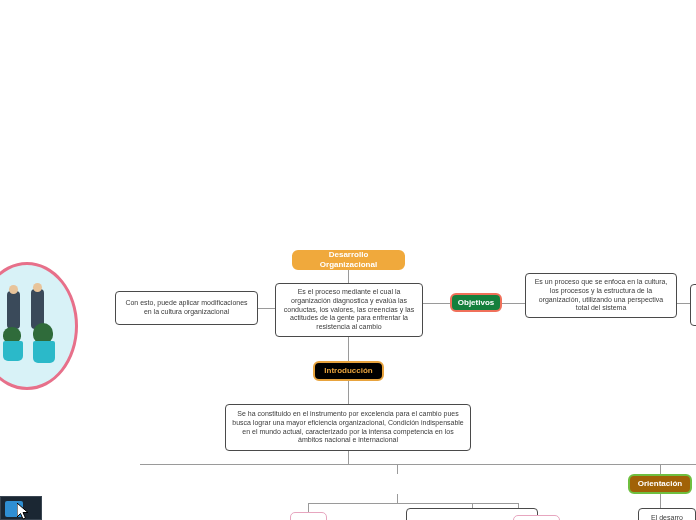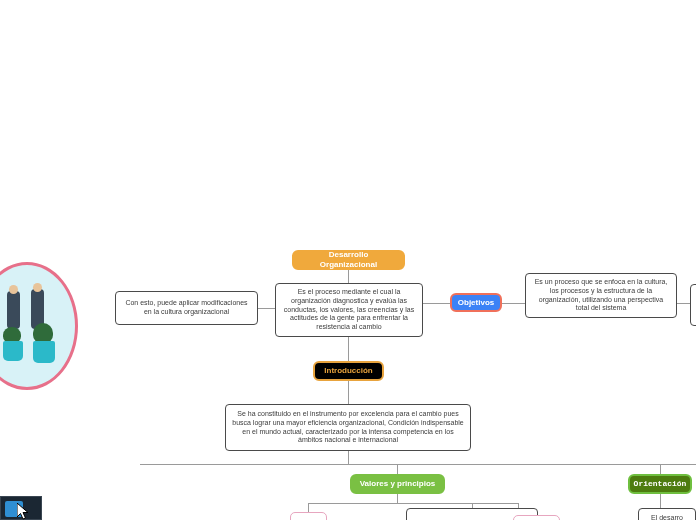--- a/index.html
+++ b/index.html
@@ -64,7 +64,7 @@
   }
   .pill.salmon-filled {
     border-color: #f0705a;
-    background: #3b82f6;
+    background: #15803d;
     color: #ffffff;
   }
   .pill.green-filled {

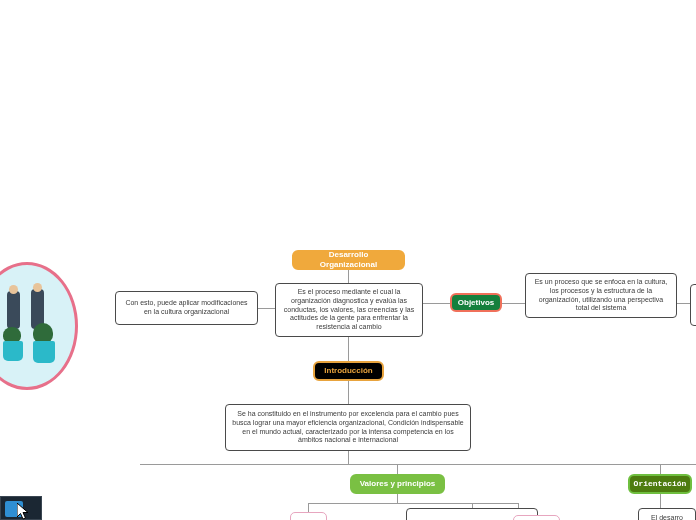--- a/index.html
+++ b/index.html
@@ -207,9 +207,6 @@
     <span class="node-text">Se ha constituido en el instrumento por excelencia para el cambio pues busca lograr una mayor eficiencia organizacional, Condición indispensable en el mundo actual, caracterizado por la intensa competencia en los ámbitos nacional e internacional</span>
   </div>
 
-  <div class="node pill green-filled" style="left:350px; top:474px; width:95px; height:20px;">
-    <span class="node-text">Valores y principios</span>
-  </div>
 
   <div class="node pill green-filled2" style="left:628px; top:474px; width:64px; height:20px;">
     <span class="node-text">Orientación</span>

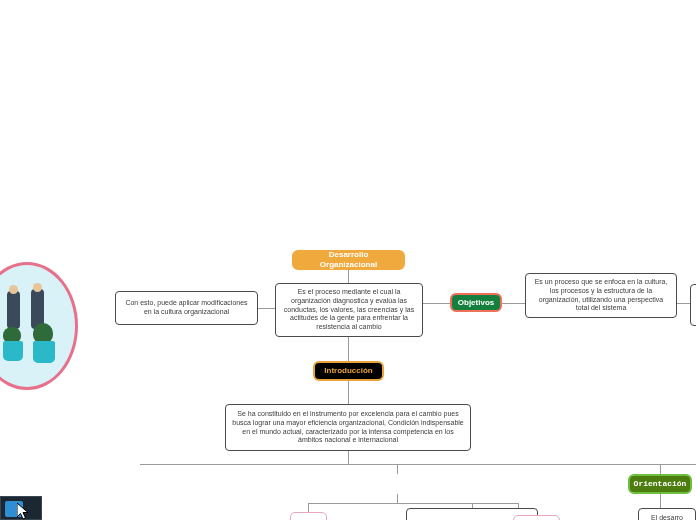--- a/index.html
+++ b/index.html
@@ -74,9 +74,8 @@
   }
   .pill.green-filled2 {
     border-color: #6fbf3f;
-    background: #4d7c0f;
-    color: #ffffff;
-    font-family: Liberation Mono, monospace;
+    background: #a16207;
+    color: #ffffff;
   }
   
   .line {

